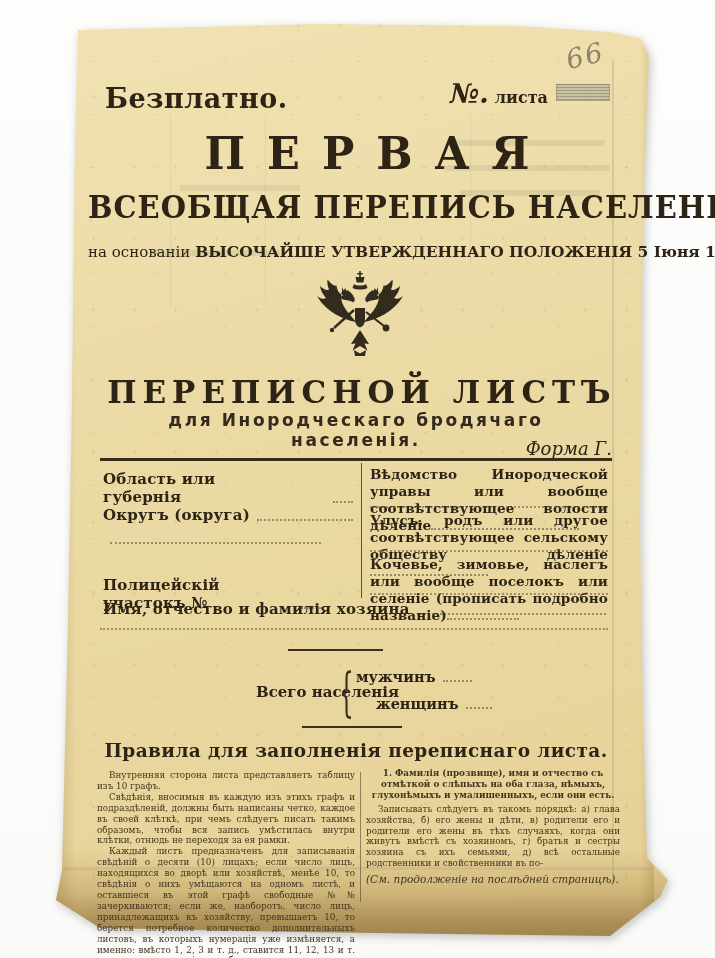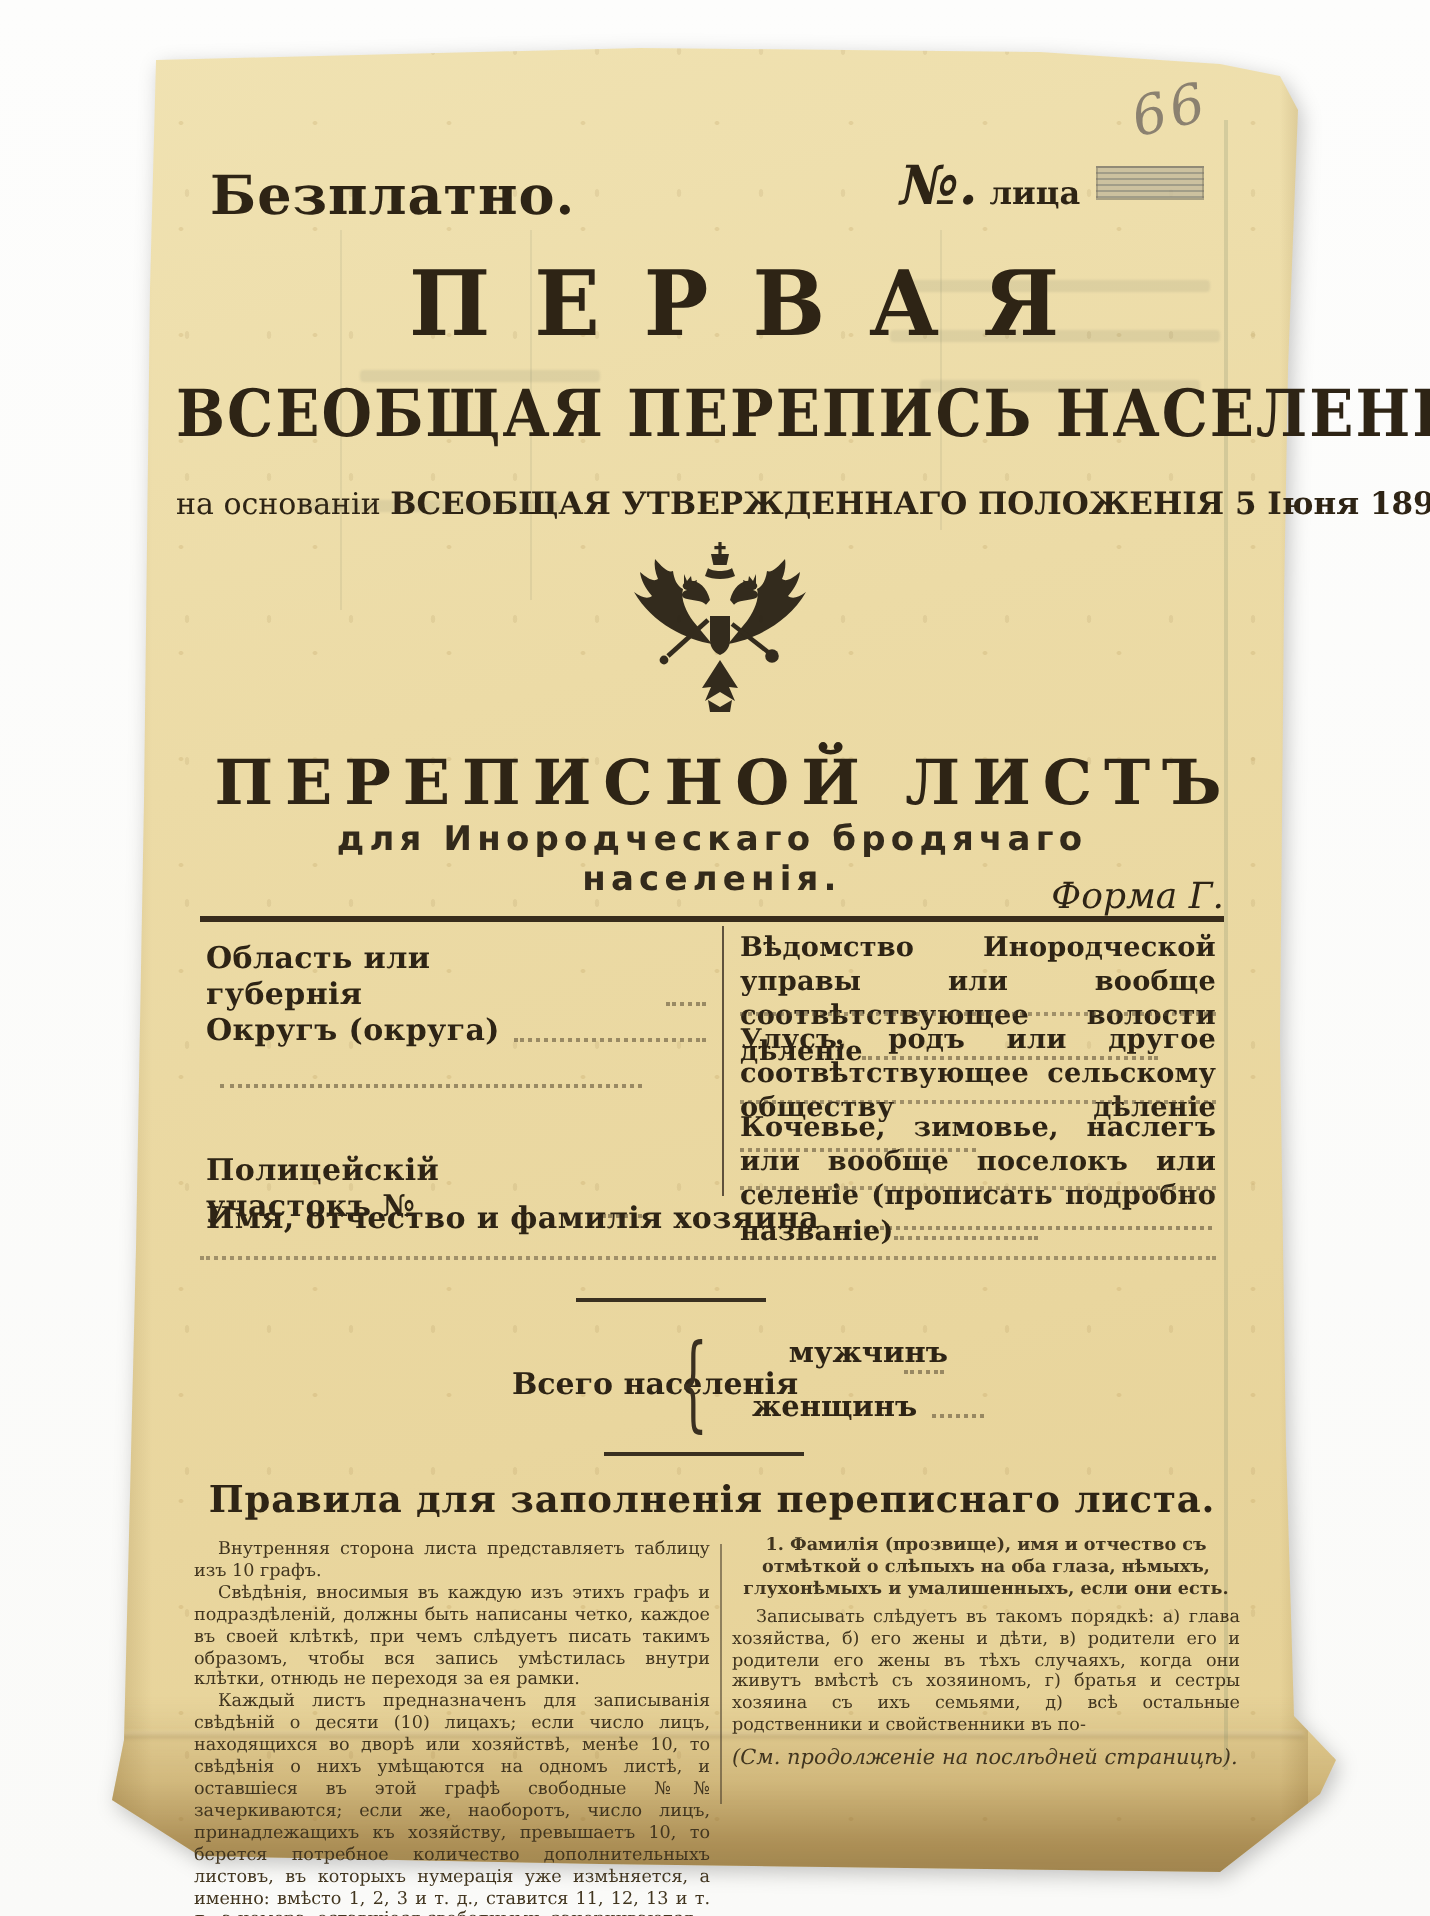--- a/index.html
+++ b/index.html
@@ -93,7 +93,7 @@
 
     <div class="abs free-label" style="left:105px;top:83px;">Безплатно.</div>
     <div class="abs" style="left:450px;top:78px;white-space:nowrap;">
-      <span class="no-sign">№.</span><span class="no-of">лица</span><span class="hatch"></span>
+      <span class="no-sign">№.</span><span class="no-of">листа</span><span class="hatch"></span>
     </div>
     <div class="abs pencil" style="left:566px;top:40px;">66</div>
 

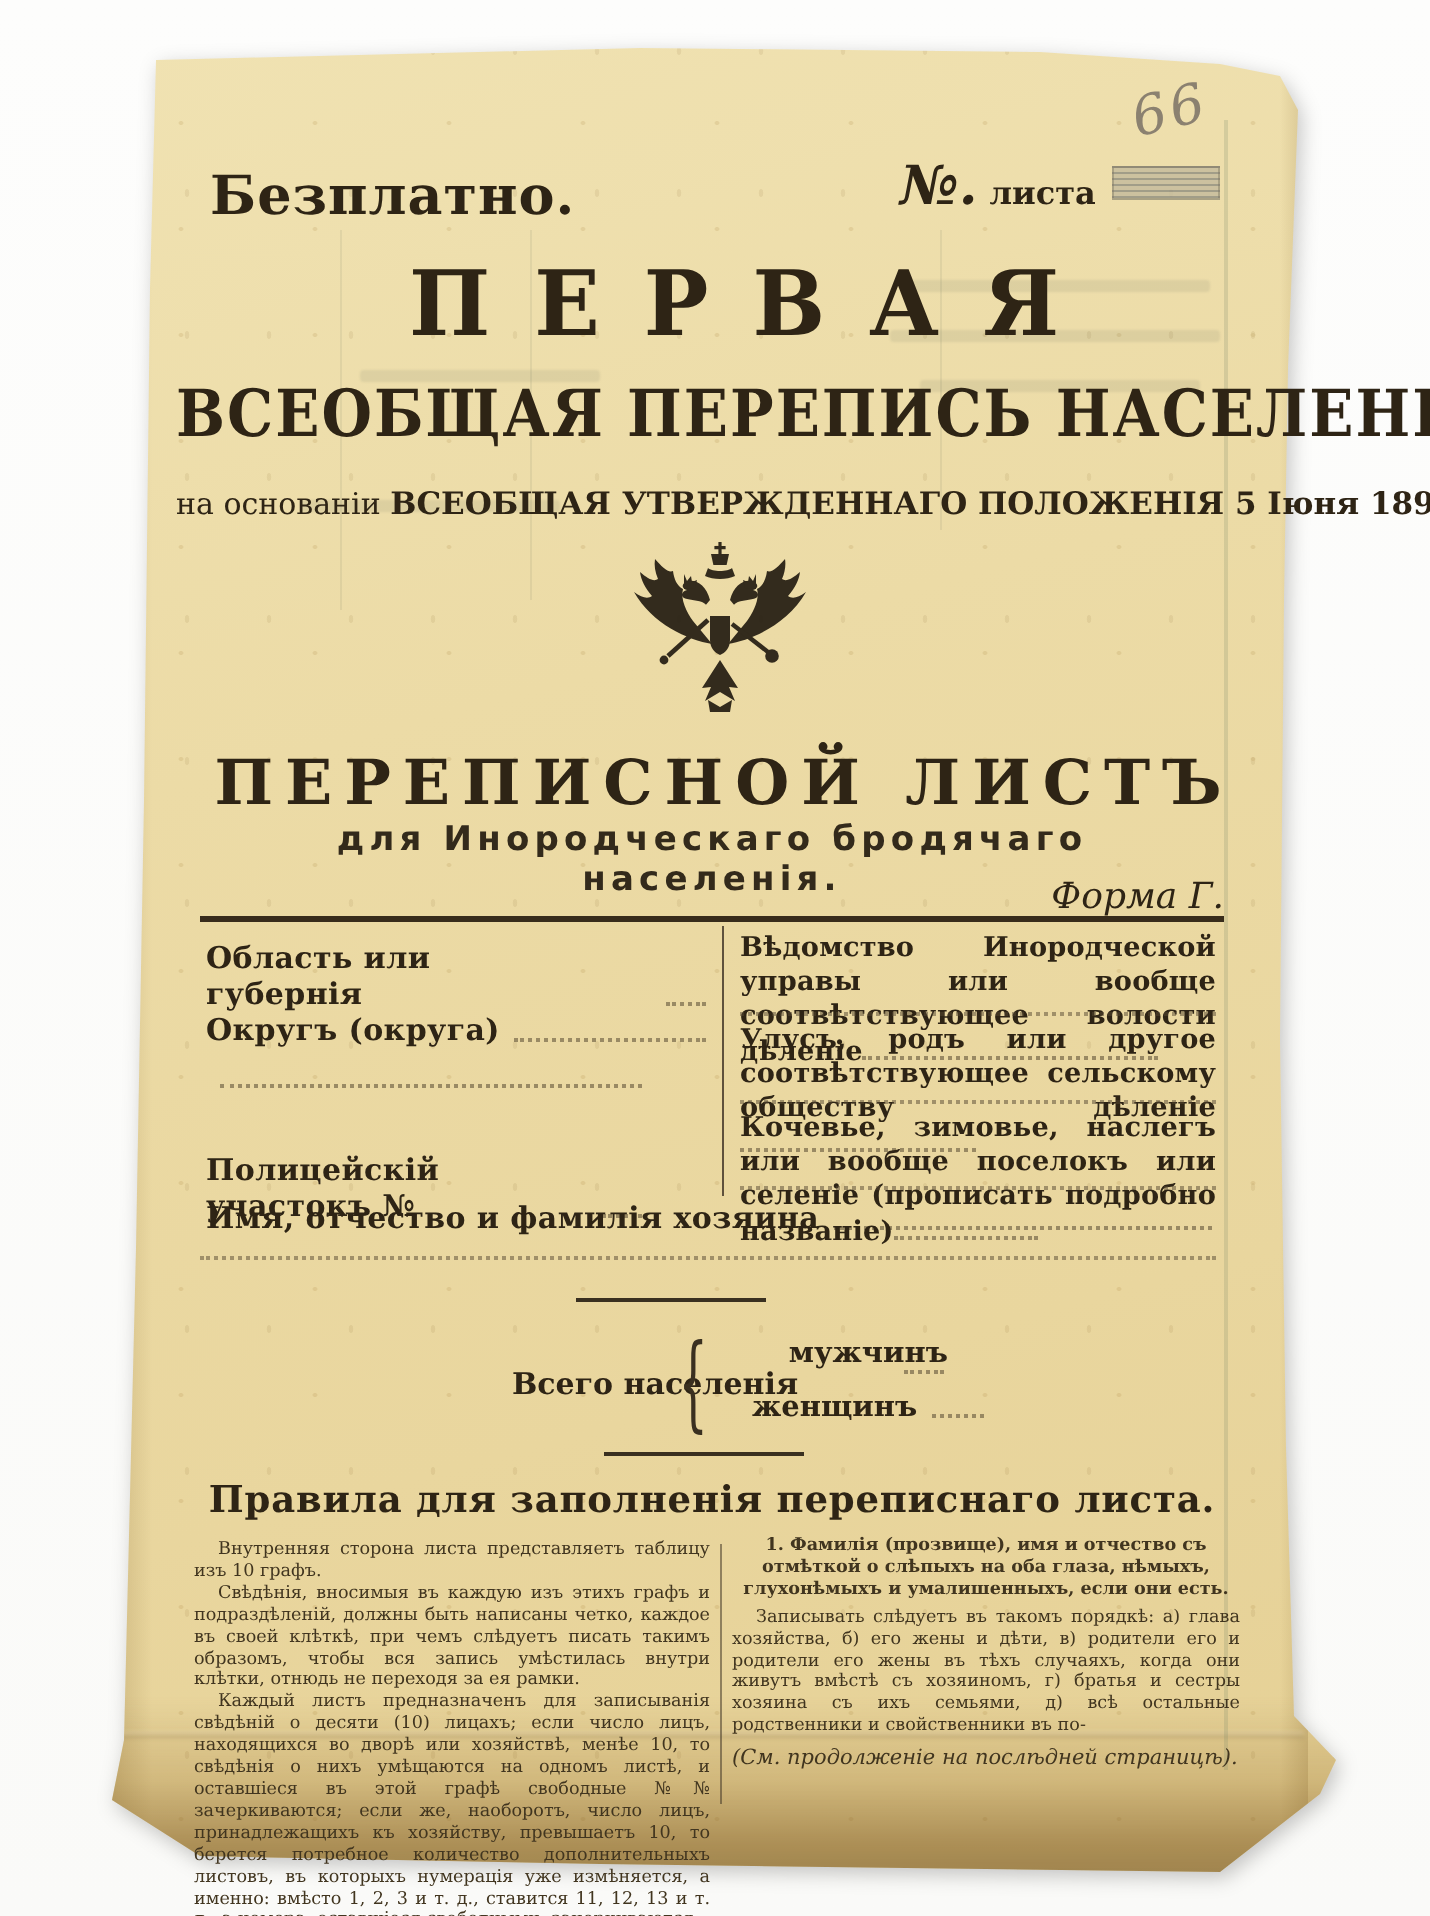--- a/index.html
+++ b/index.html
@@ -99,7 +99,7 @@
 
     <div class="abs t1">ПЕРВАЯ</div>
     <div class="abs t2">ВСЕОБЩАЯ ПЕРЕПИСЬ НАСЕЛЕНІЯ</div>
-    <div class="abs t3"><span>на основаніи </span><b>ВСЕОБЩАЯ УТВЕРЖДЕННАГО ПОЛОЖЕНІЯ</b><b> 5 Іюня 1895 года.</b></div>
+    <div class="abs t3"><span>на основаніи </span><b>ВЫСОЧАЙШЕ УТВЕРЖДЕННАГО ПОЛОЖЕНІЯ</b><b> 5 Іюня 1895 года.</b></div>
 
     <svg class="abs eagle" viewBox="0 0 100 104">
       <g fill="#241d12" stroke="#241d12">

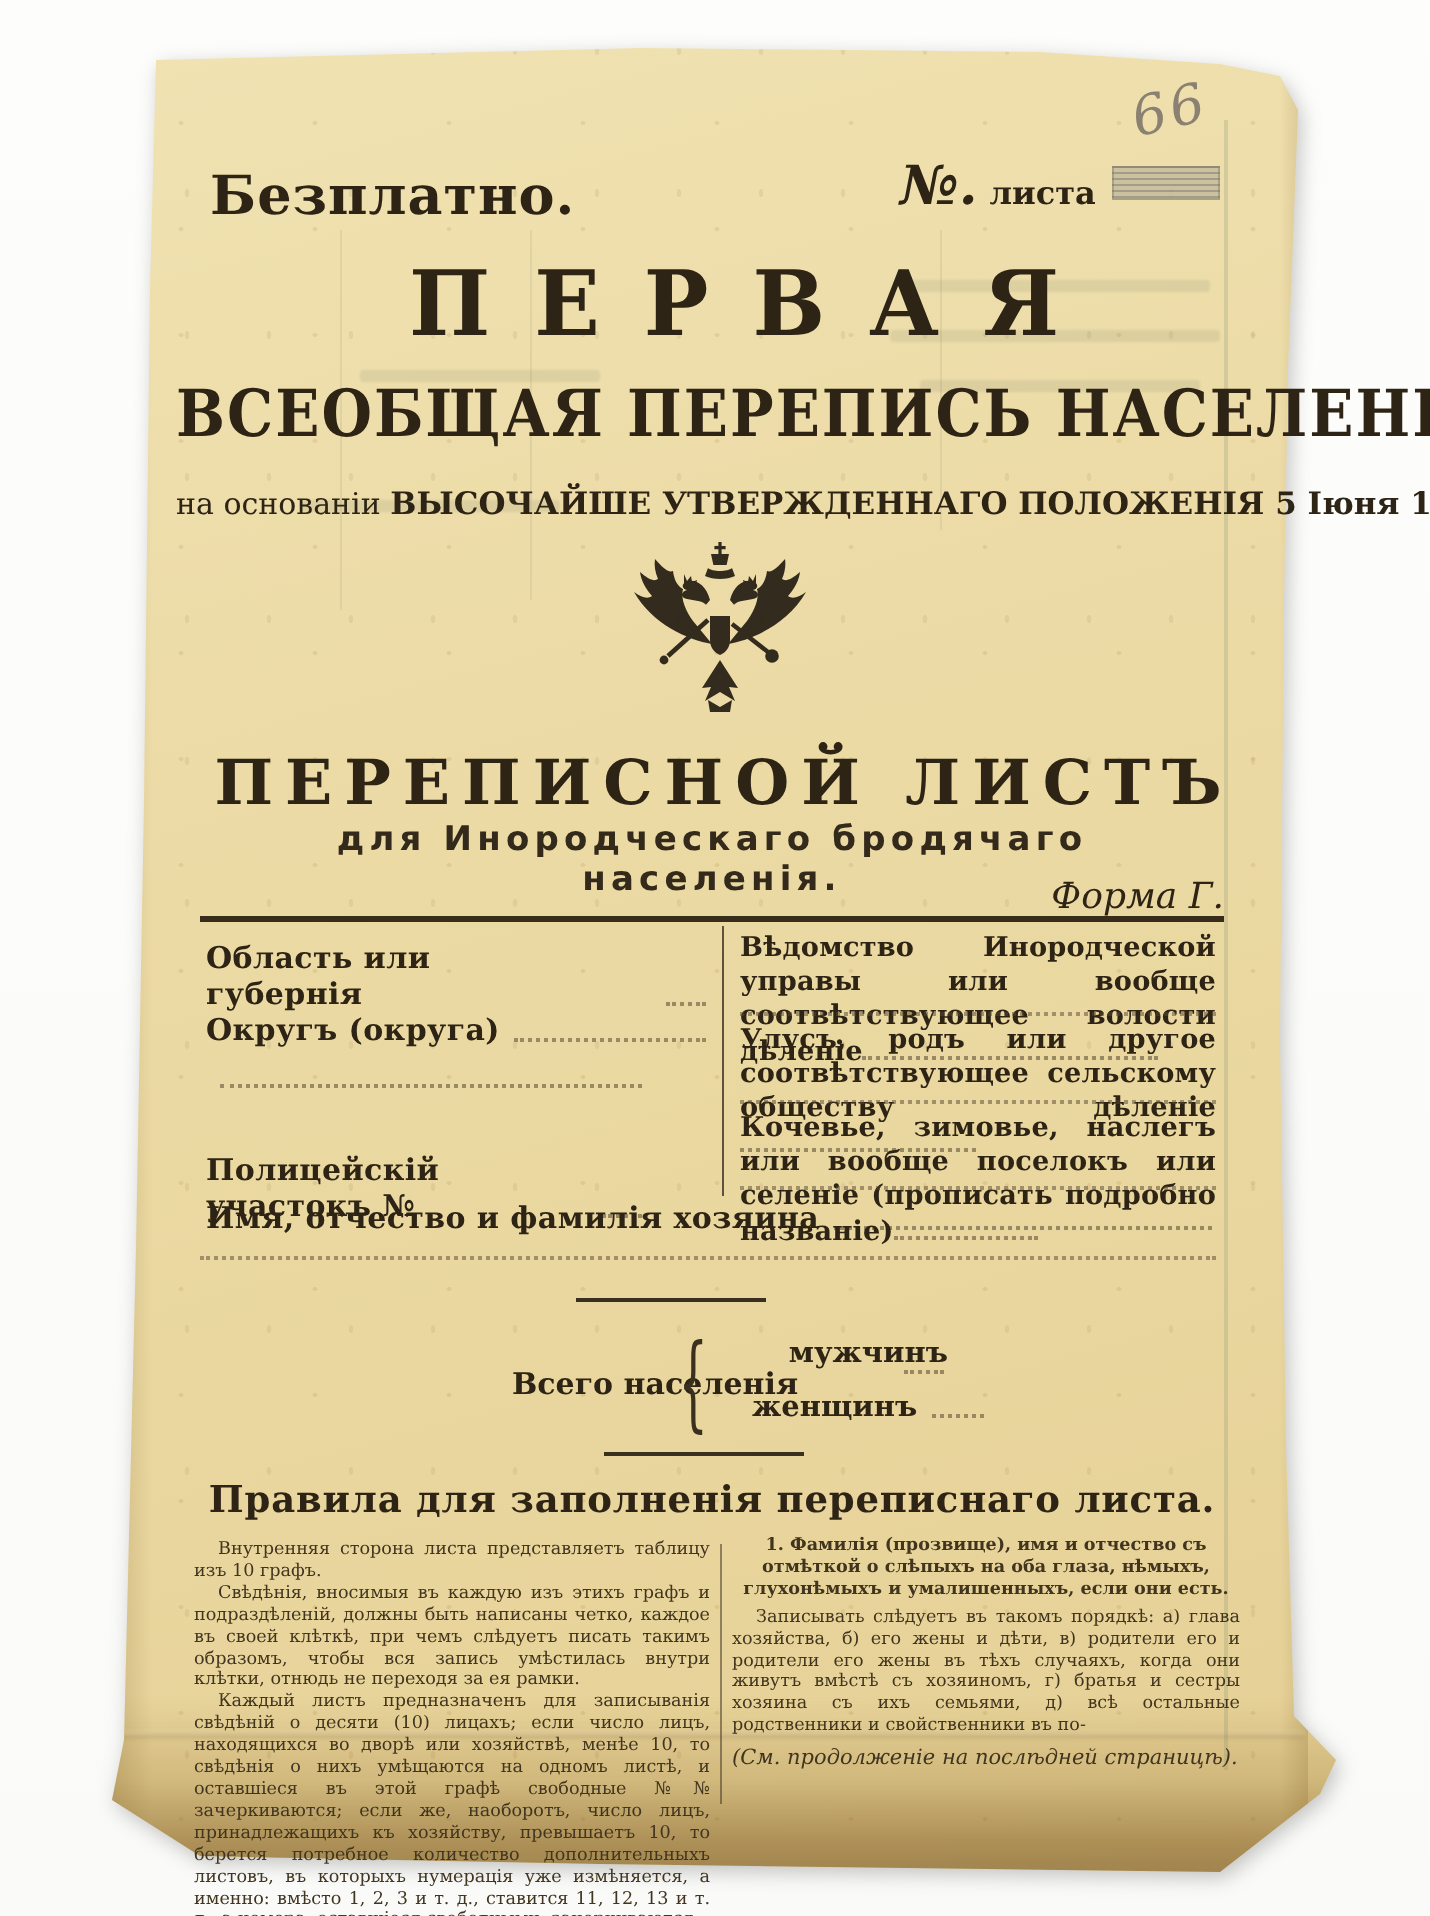--- a/index.html
+++ b/index.html
@@ -172,7 +172,7 @@
     <div class="abs rule-short" style="left:288px;top:649px;width:95px;"></div>
     <div class="abs total-label" style="left:256px;top:683px;">Всего населенія</div>
     <div class="abs brace" style="left:330px;top:662px;">{</div>
-    <div class="abs total-row" style="left:356px;top:668px;flex-direction:column;">
+    <div class="abs total-row" style="left:356px;top:668px;">
       <span>мужчинъ</span>
         <span class="leader"></span>
     </div>

